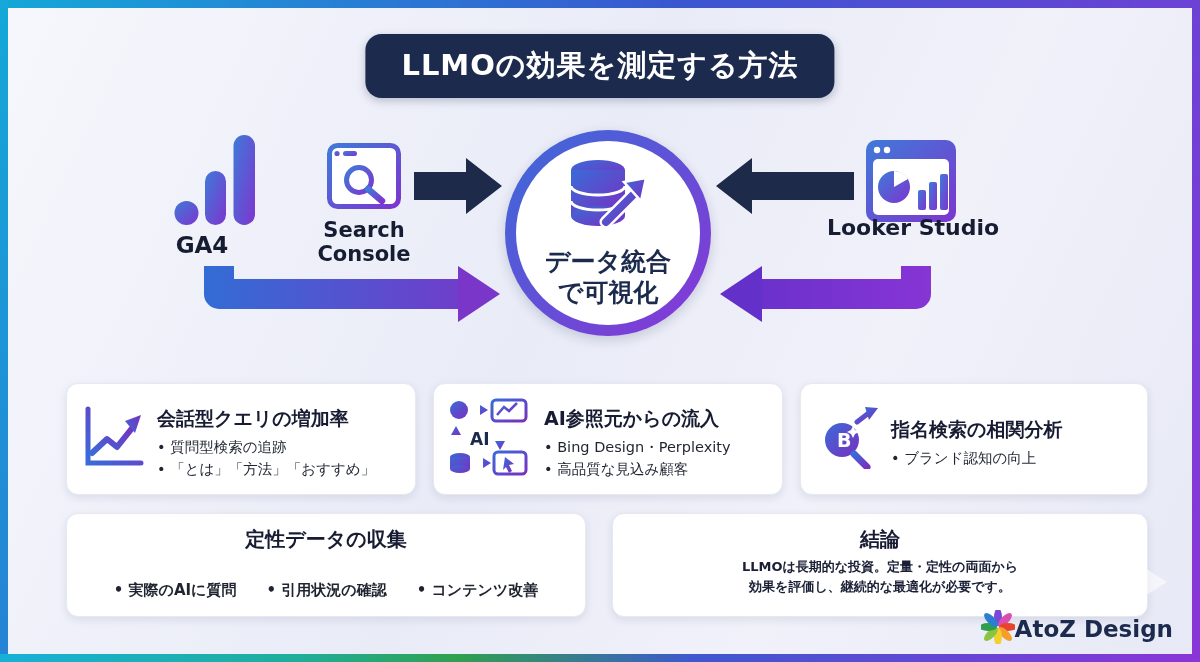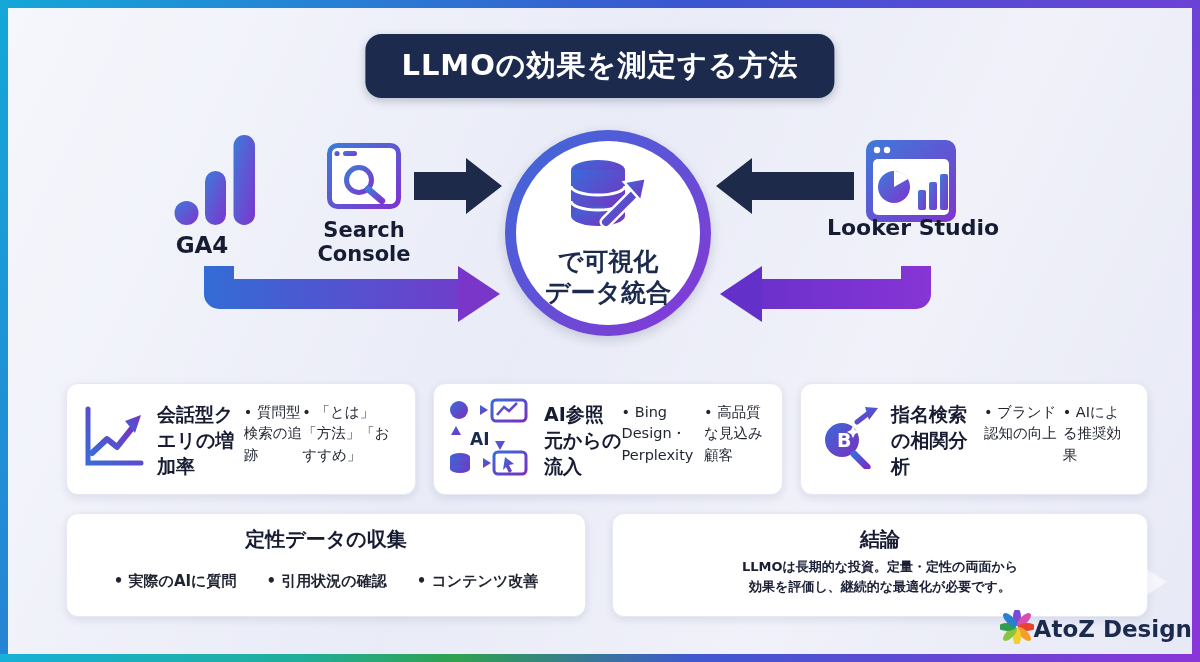--- a/index.html
+++ b/index.html
@@ -107,8 +107,8 @@
         </svg>
       </span>
       <div class="center-text">
+        <div>データ統合</div>
         <div>で可視化</div>
-        <div>データ統合</div>
       </div>
     </div>
 

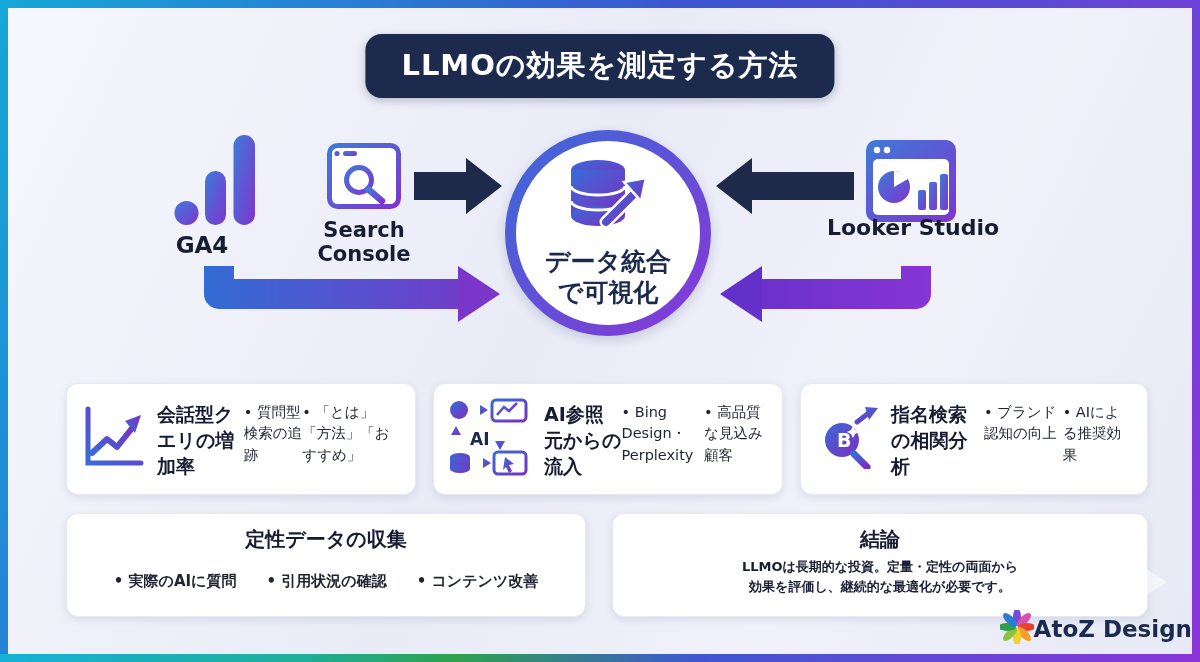--- a/index.html
+++ b/index.html
@@ -14,7 +14,7 @@
   .center-circle{position:absolute;left:497px;top:122px;width:206px;height:206px;border-radius:50%;border:11px solid transparent;background:linear-gradient(#ffffff,#ffffff) padding-box,linear-gradient(135deg,#3a6bd8,#8a35d6) border-box;box-sizing:border-box;display:flex;flex-direction:column;align-items:center;justify-content:center;box-shadow:0 4px 12px rgba(28,43,77,.18);}
   .center-text{font-size:25px;font-weight:bold;color:#1c2b4d;line-height:1.25;text-align:center;}
   .card{position:absolute;top:375px;height:112px;background:#ffffff;border:1px solid #e6e8f2;border-radius:12px;box-shadow:0 3px 8px rgba(28,43,77,.10);box-sizing:border-box;display:flex;align-items:center;padding:10px 14px;gap:12px;}
-  .card .content{display:flex;margin-top:8px;}
+  .card .content{display:flex;flex-direction:column;margin-top:8px;}
   .card-title{font-size:19px;font-weight:bold;color:#171c33;margin-bottom:5px;}
   .bullet{font-size:14.5px;color:#1f2430;line-height:1.5;}
   .bullet::before{content:"• ";}

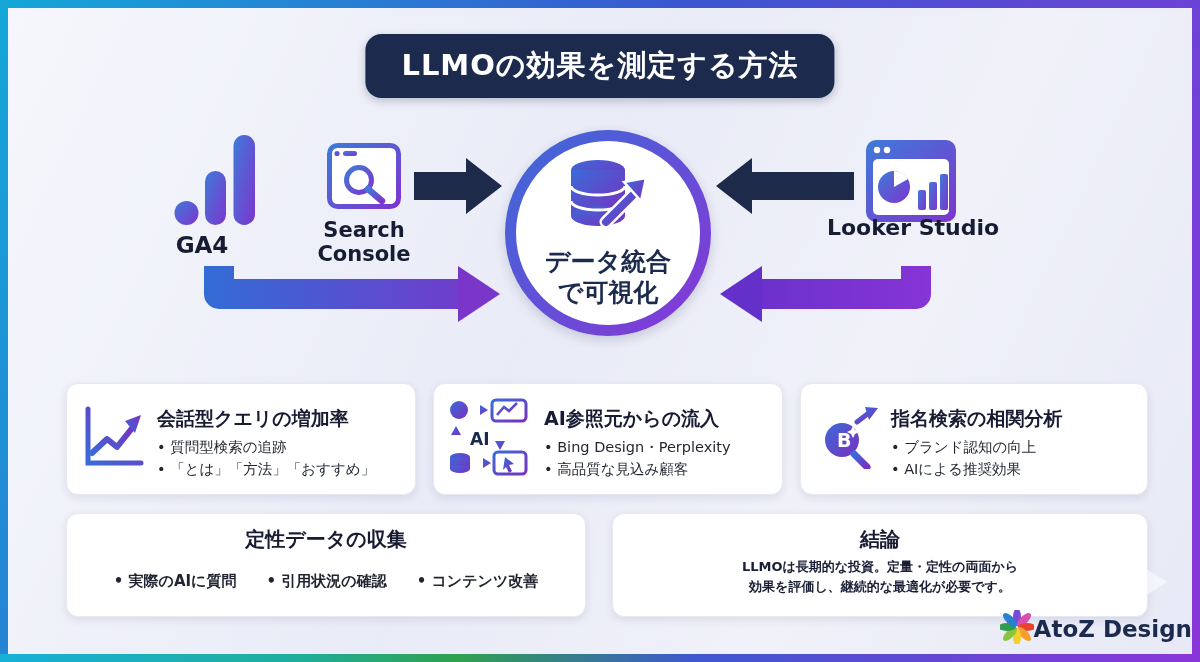--- a/index.html
+++ b/index.html
@@ -209,7 +209,6 @@
       <div class="content">
         <div class="card-title">指名検索の相関分析</div>
         <div class="bullet">ブランド認知の向上</div>
-        <div class="bullet">AIによる推奨効果</div>
       </div>
     </div>
 

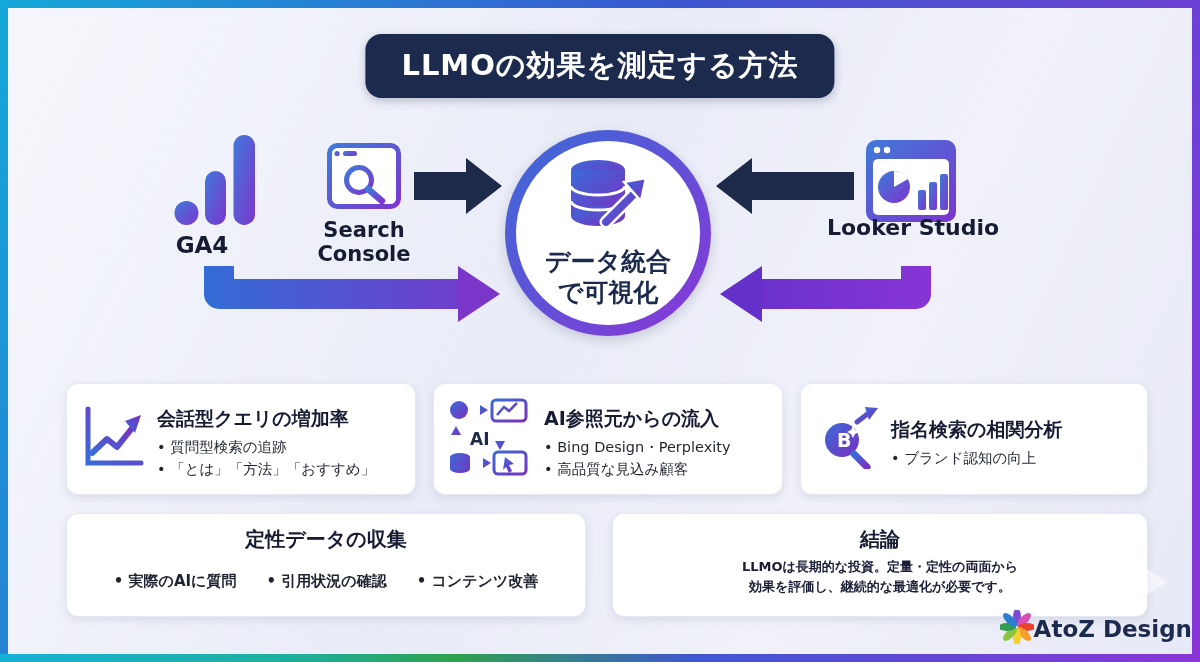--- a/index.html
+++ b/index.html
@@ -19,7 +19,7 @@
   .bullet{font-size:14.5px;color:#1f2430;line-height:1.5;}
   .bullet::before{content:"• ";}
   .bcard{position:absolute;top:505px;height:104px;background:#ffffff;border:1px solid #e6e8f2;border-radius:12px;box-shadow:0 3px 8px rgba(28,43,77,.10);box-sizing:border-box;text-align:center;padding:12px 16px;}
-  .bcard-title{font-size:20px;font-weight:bold;color:#171c33;margin-bottom:17px;}
+  .bcard-title{font-size:20px;font-weight:bold;color:#171c33;margin-bottom:26px;}
   .hbullets{display:flex;justify-content:center;gap:30px;font-size:15px;font-weight:600;color:#1f2430;}
   .hbullets .bullet{font-size:15px;font-weight:600;}
   .conclusion-body{font-size:13px;font-weight:bold;color:#1a1f36;line-height:1.5;white-space:pre-line;}

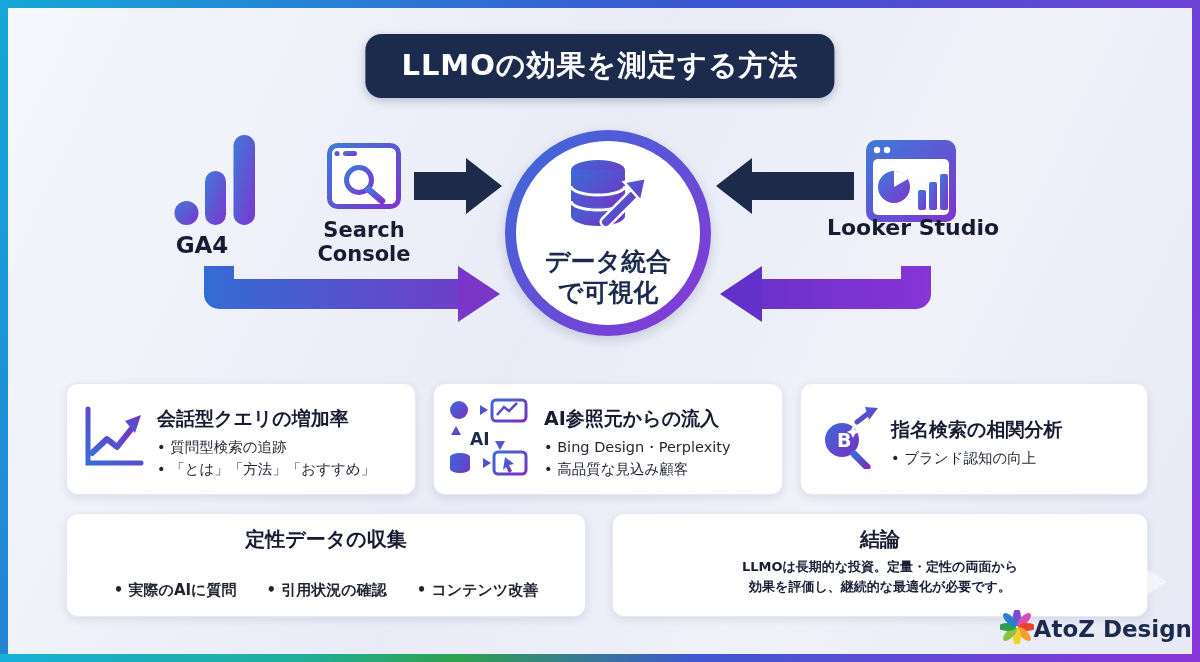--- a/index.html
+++ b/index.html
@@ -23,7 +23,7 @@
   .hbullets{display:flex;justify-content:center;gap:30px;font-size:15px;font-weight:600;color:#1f2430;}
   .hbullets .bullet{font-size:15px;font-weight:600;}
   .conclusion-body{font-size:13px;font-weight:bold;color:#1a1f36;line-height:1.5;white-space:pre-line;}
-  .footer{position:absolute;right:0;bottom:6px;display:flex;align-items:center;gap:0;justify-content:space-between;}
+  .footer{position:absolute;right:19px;bottom:6px;display:flex;align-items:center;gap:0;justify-content:space-between;}
   .brand-name{font-size:23px;font-weight:bold;color:#1c2b4d;}
   .watermark-arrow{position:absolute;right:25px;bottom:48px;width:0;height:0;border-top:24px solid transparent;border-bottom:24px solid transparent;border-left:38px solid rgba(255,255,255,.55);}
 </style>

